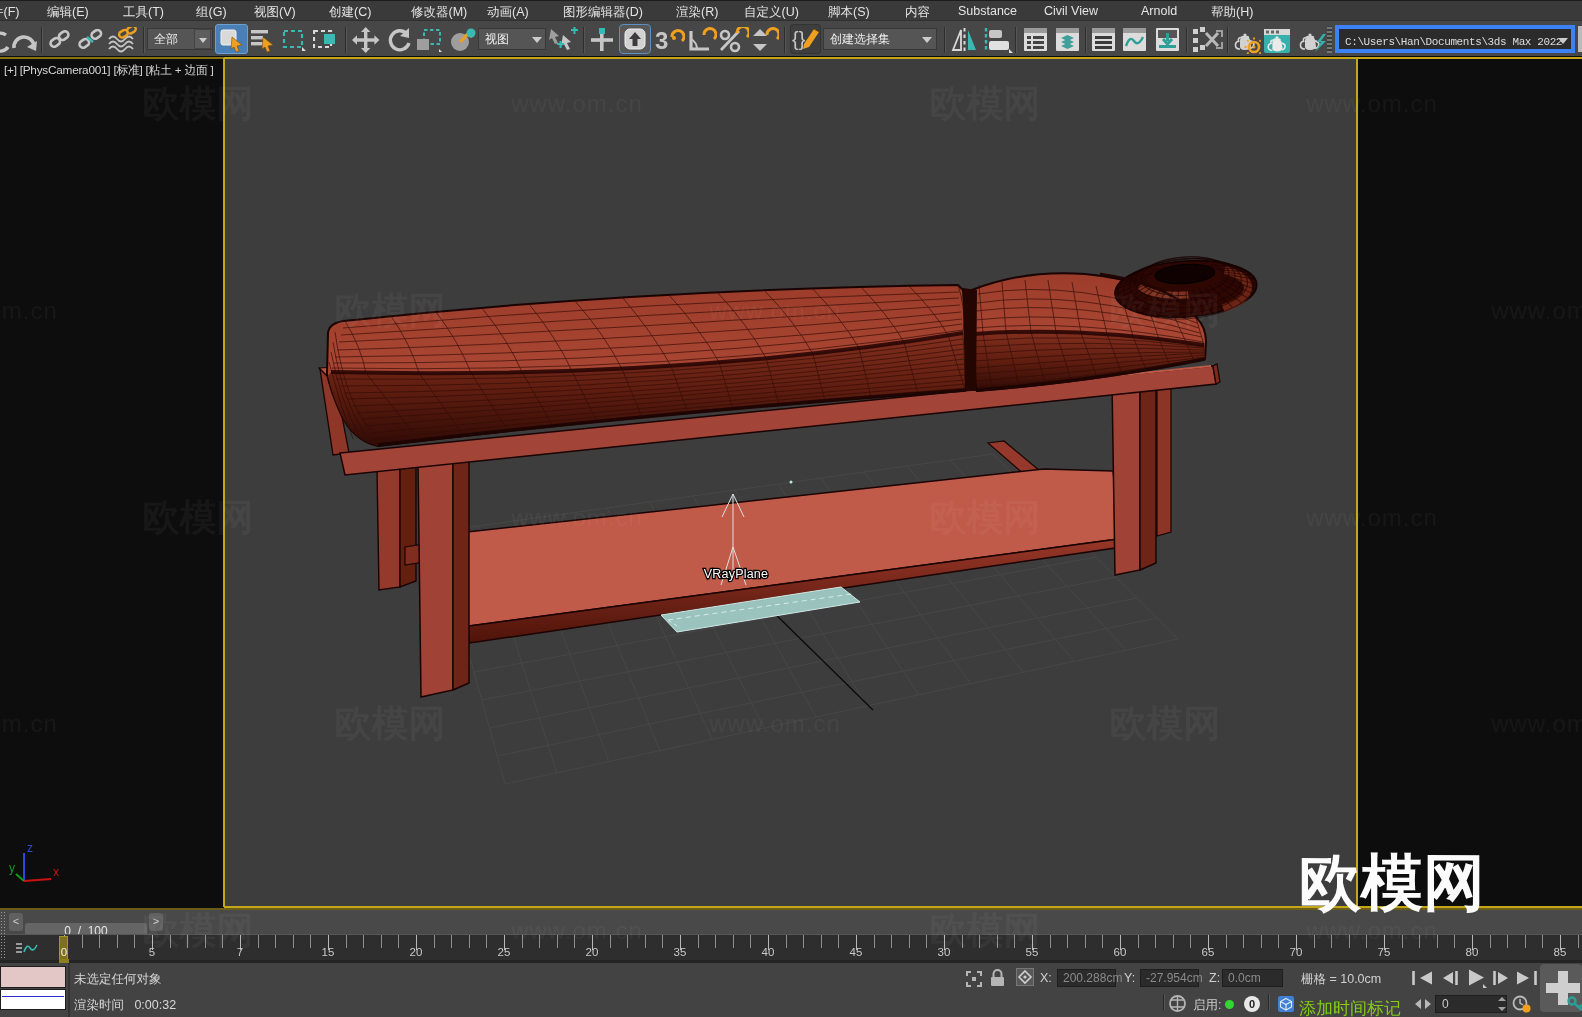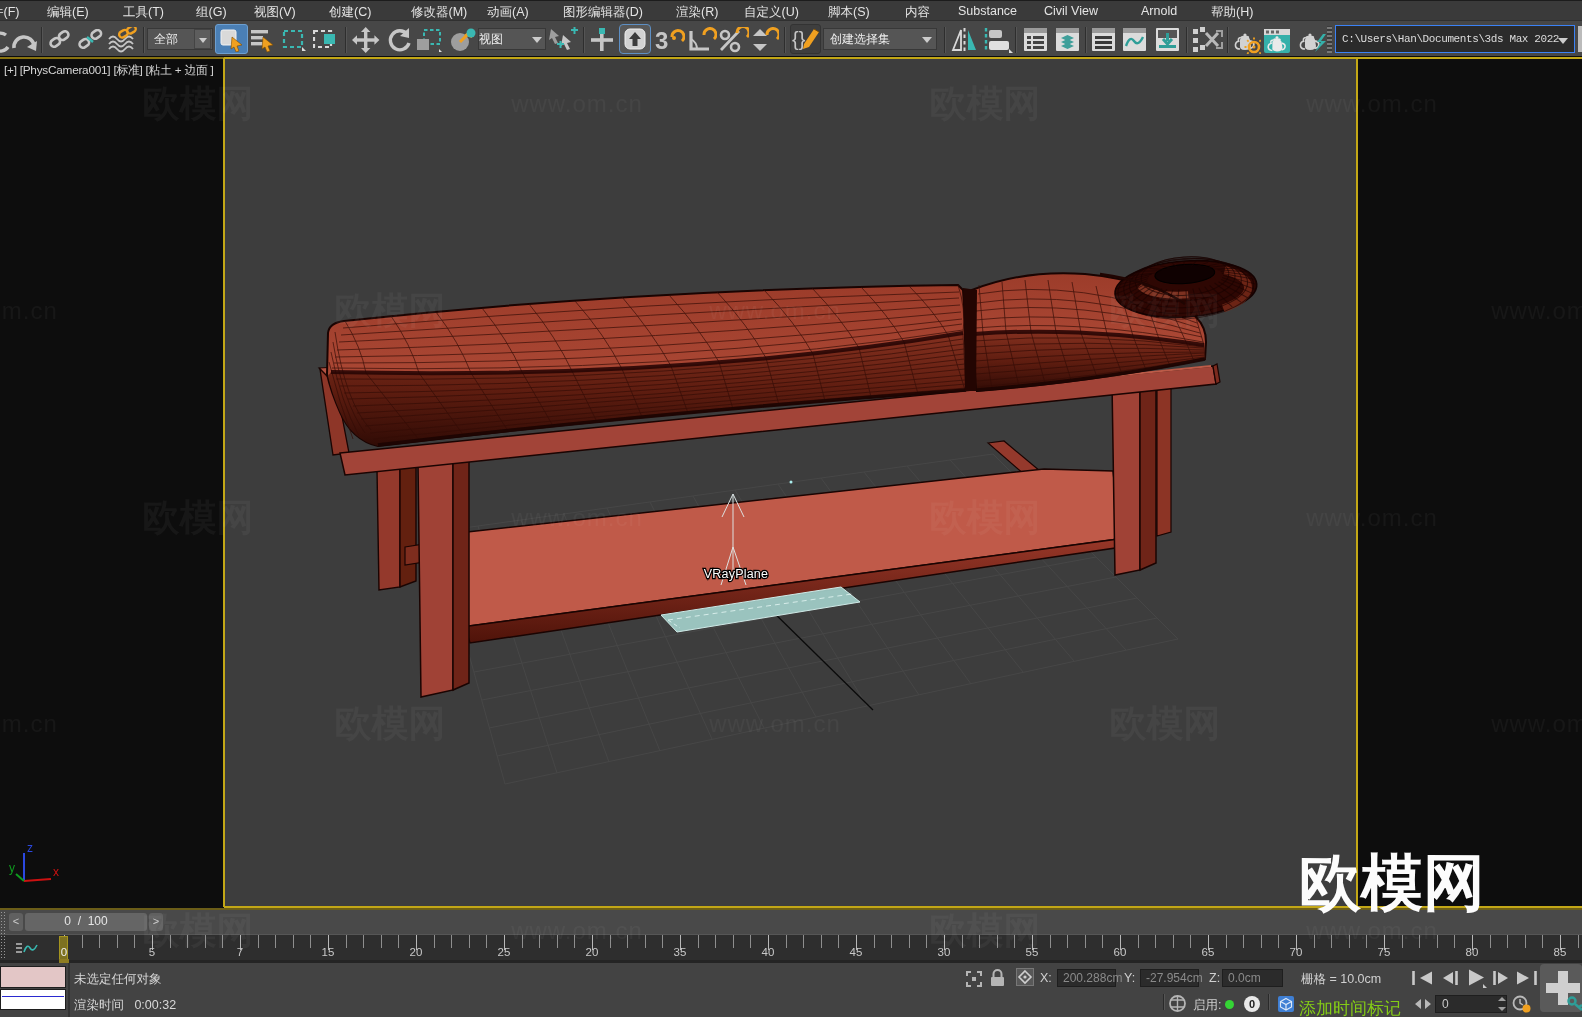--- a/index.html
+++ b/index.html
@@ -109,7 +109,7 @@
       <path d="M21 3 L22 11 L14 8 Z" fill="#f0a020"></path>
       <circle cx="21" cy="6" r="4.5" fill="#3ab8b2"></circle>
     </svg>
-    <div style="position:absolute;left:478px;top:7px;width:68px;height:22px;background:#555;border:1px solid #383838;color:#eee;font-size:12px;line-height:20px;">视图</div>
+    <div style="position:absolute;left:478px;top:7px;width:68px;height:22px;background:#555;border:1px solid #383838;color:#eee;font-size:12px;line-height:20px;padding-left:6px">视图</div>
     <svg style="position:absolute;left:530px;top:11px" width="14" height="14">
       <path d="M2 5 L12 5 L7 11 Z" fill="#ccc"></path>
     </svg>

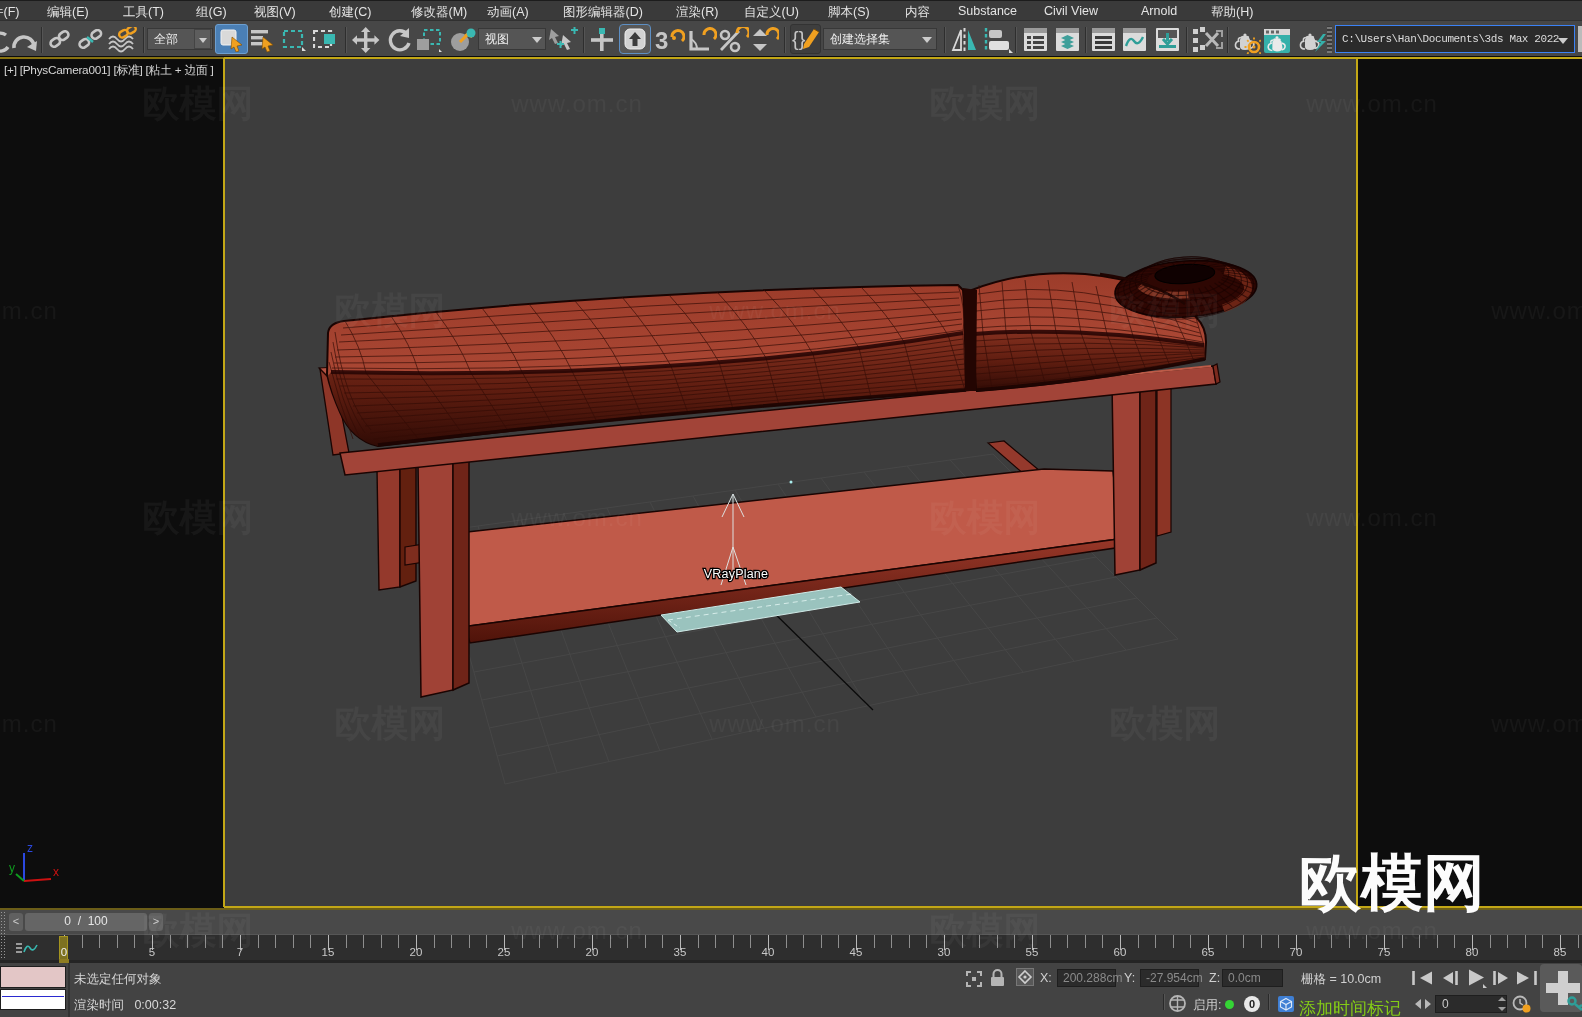--- a/index.html
+++ b/index.html
@@ -279,7 +279,7 @@
       <path d="M26 6 L20 14 H24 L18 24 L29 13 H24 L29 6 Z" fill="#35b0aa"></path>
     </svg>
     <div style="position:absolute;left:1327px;top:5px;width:5px;height:27px;background:repeating-linear-gradient(0deg,#777 0 2px,#3a3a3a 2px 4px)"></div>
-    <div style="position:absolute;left:1335px;top:4px;width:240px;height:28px;background:#2b2b2b;border:1px solid #3b82f6;color:#dcdcdc;line-height:26px;padding-left:6px;font-family:'Liberation Mono',monospace;font-size:11px;letter-spacing:-0.4px">C:\Users\Han\Documents\3ds Max 2022</div>
+    <div style="position:absolute;left:1335px;top:4px;width:240px;height:28px;background:#2b2b2b;border:4px solid #3b82f6;color:#dcdcdc;line-height:26px;padding-left:6px;font-family:'Liberation Mono',monospace;font-size:11px;letter-spacing:-0.4px">C:\Users\Han\Documents\3ds Max 2022</div>
     <svg style="position:absolute;left:1556px;top:12px" width="14" height="14">
       <path d="M2 5 L12 5 L7 11 Z" fill="#ccc"></path>
     </svg>

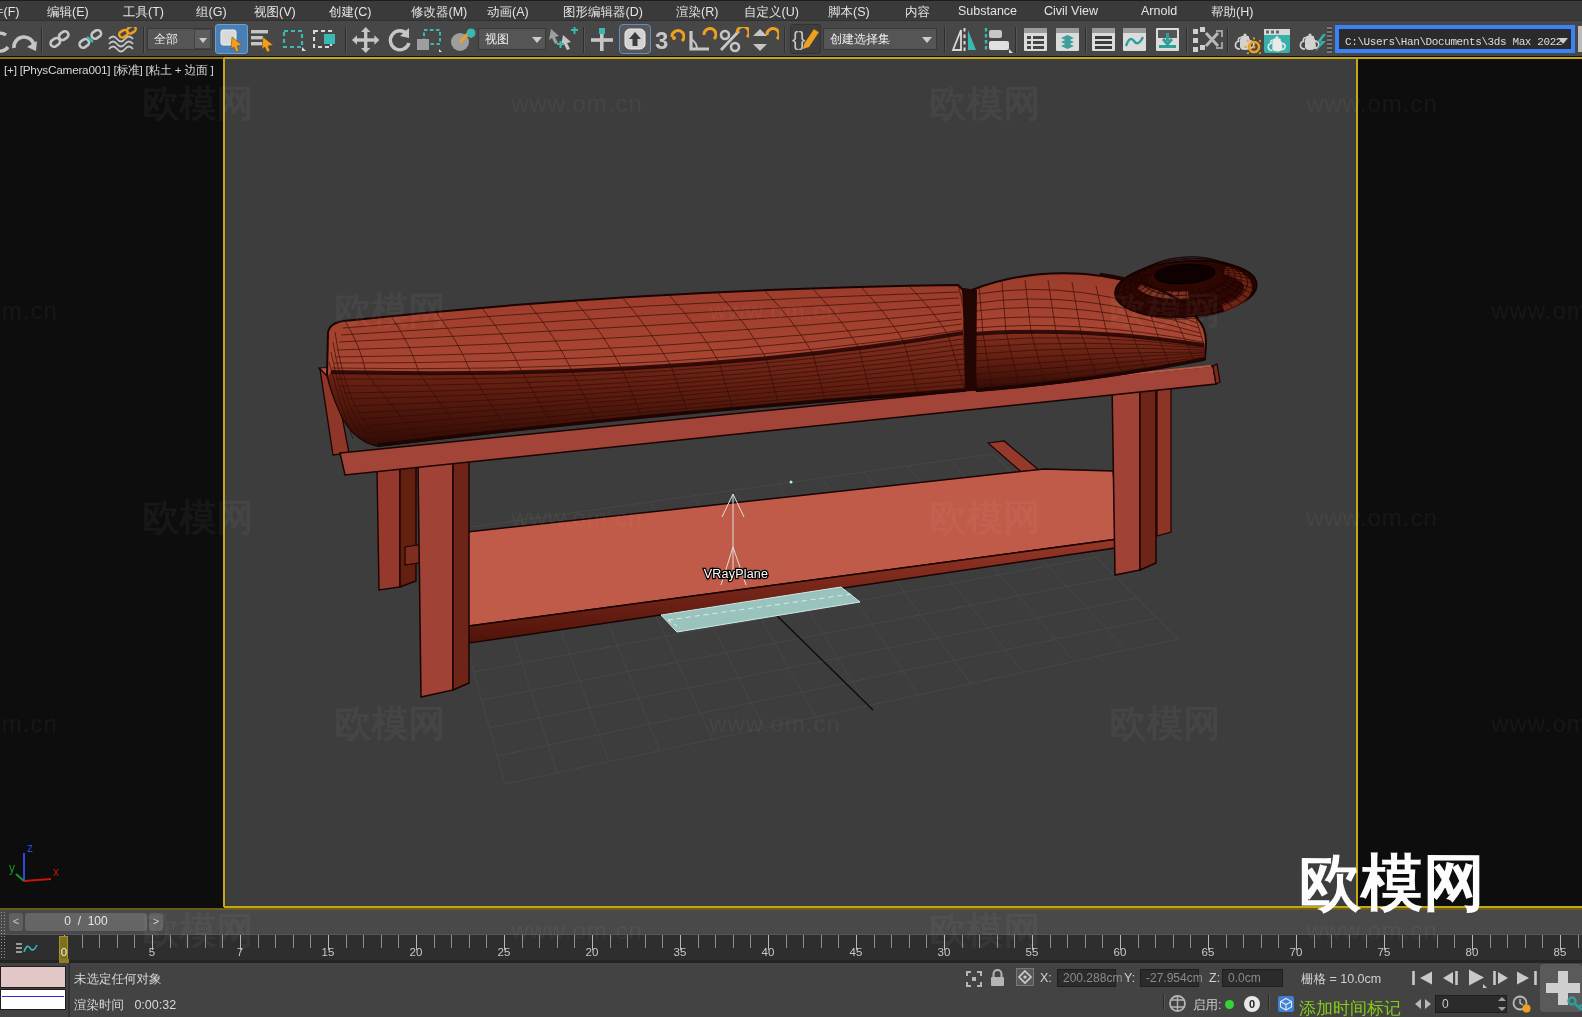--- a/index.html
+++ b/index.html
@@ -514,7 +514,7 @@
 
 <div class="abs" style="left:0;top:910px;width:1582px;height:24px;background:#494949">
   <div class="abs" style="left:9px;top:3px;width:14px;height:18px;background:#606060;border-radius:3px;color:#ccc;font-size:11px;text-align:center;line-height:17px">&lt;</div>
-  <div class="abs" style="left:25px;top:3px;width:122px;height:18px;background:#656565;border-radius:3px;color:#e6e6e6;font-size:12px;text-align:center;line-height:17px">0&nbsp;&nbsp;/&nbsp;&nbsp;100</div>
+  <div class="abs" style="left:25px;top:13px;width:122px;height:18px;background:#656565;border-radius:3px;color:#e6e6e6;font-size:12px;text-align:center;line-height:17px">0&nbsp;&nbsp;/&nbsp;&nbsp;100</div>
   <div class="abs" style="left:149px;top:3px;width:14px;height:18px;background:#606060;border-radius:3px;color:#ccc;font-size:11px;text-align:center;line-height:17px">&gt;</div>
 </div>
 

